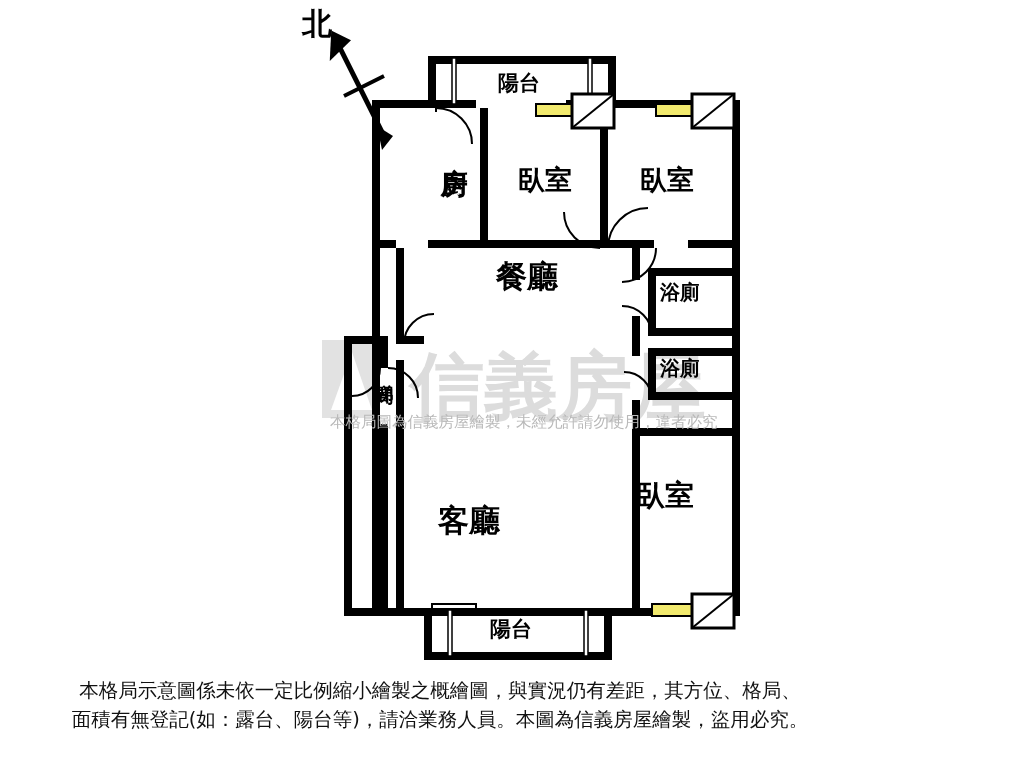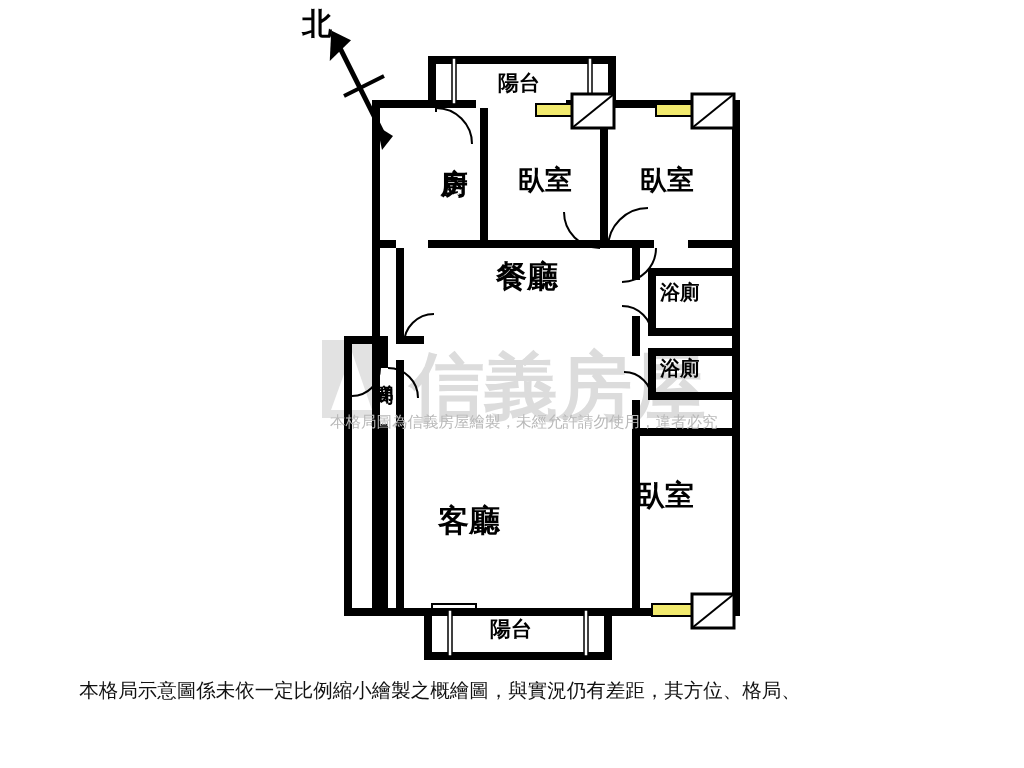--- a/index.html
+++ b/index.html
@@ -209,6 +209,7 @@
 
 <div class="footer">
   <div>本格局示意圖係未依一定比例縮小繪製之概繪圖，與實況仍有差距，其方位、格局、</div>
+  <div>面積有無登記(如：露台、陽台等)，請洽業務人員。本圖為信義房屋繪製，盜用必究。</div>
 </div>
 
 </body></html>

